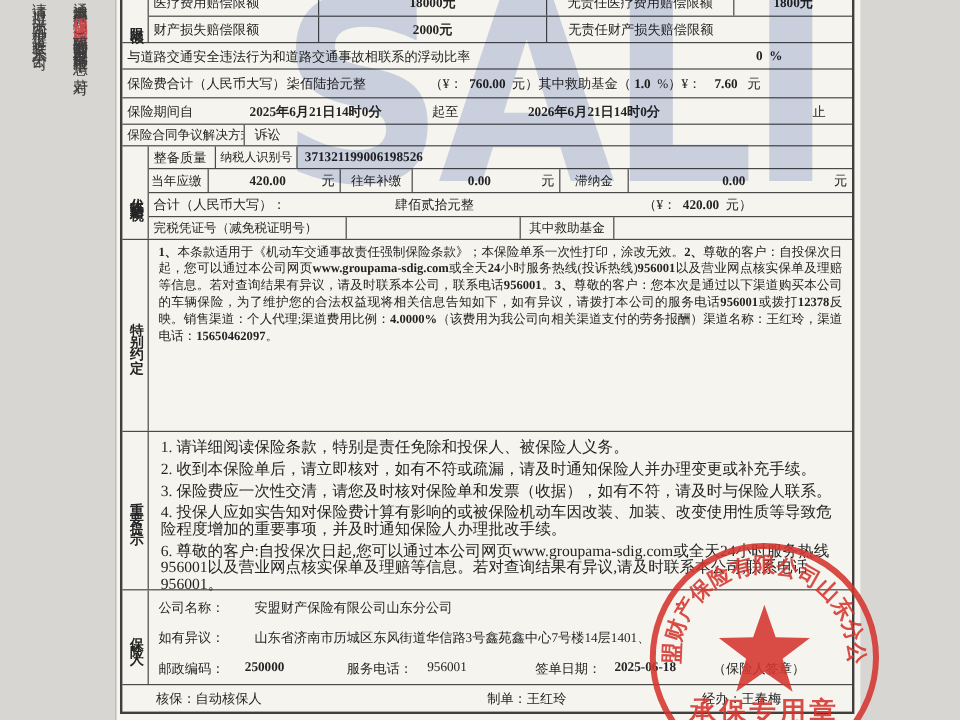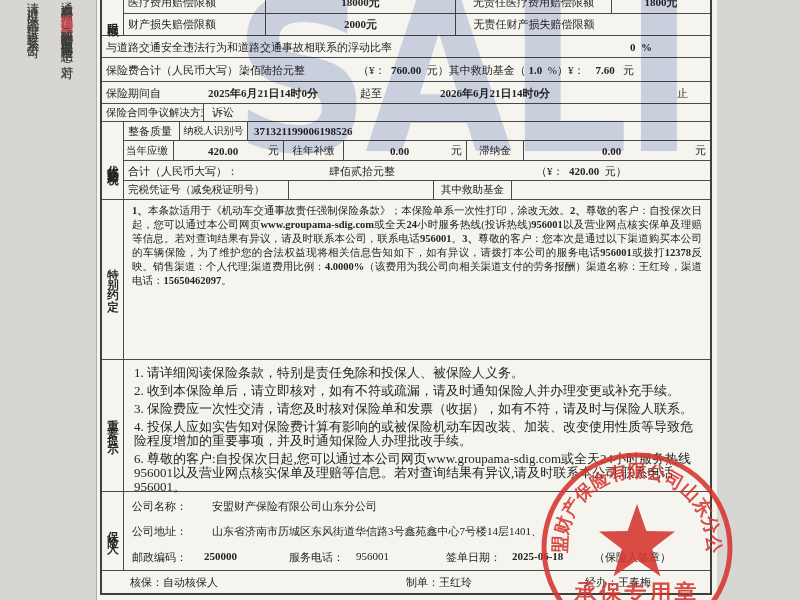--- a/index.html
+++ b/index.html
@@ -159,7 +159,7 @@
       <div class="flex1" style="position:relative;">
         <span class="abs" style="left:8px;top:7px;">公司名称：</span>
         <span class="abs" style="left:88px;top:7px;">安盟财产保险有限公司山东分公司</span>
-        <span class="abs" style="left:8px;top:32px;">公司地址：</span>
+        <span class="abs" style="left:8px;top:32px;">如有异议：</span>
         <span class="abs" style="left:88px;top:32px;">山东省济南市历城区东风街道华信路3号鑫苑鑫中心7号楼14层1401、</span>
         <span class="abs" style="left:8px;top:58px;">邮政编码：</span>
         <span class="abs b" style="left:80px;top:58px;">250000</span>

